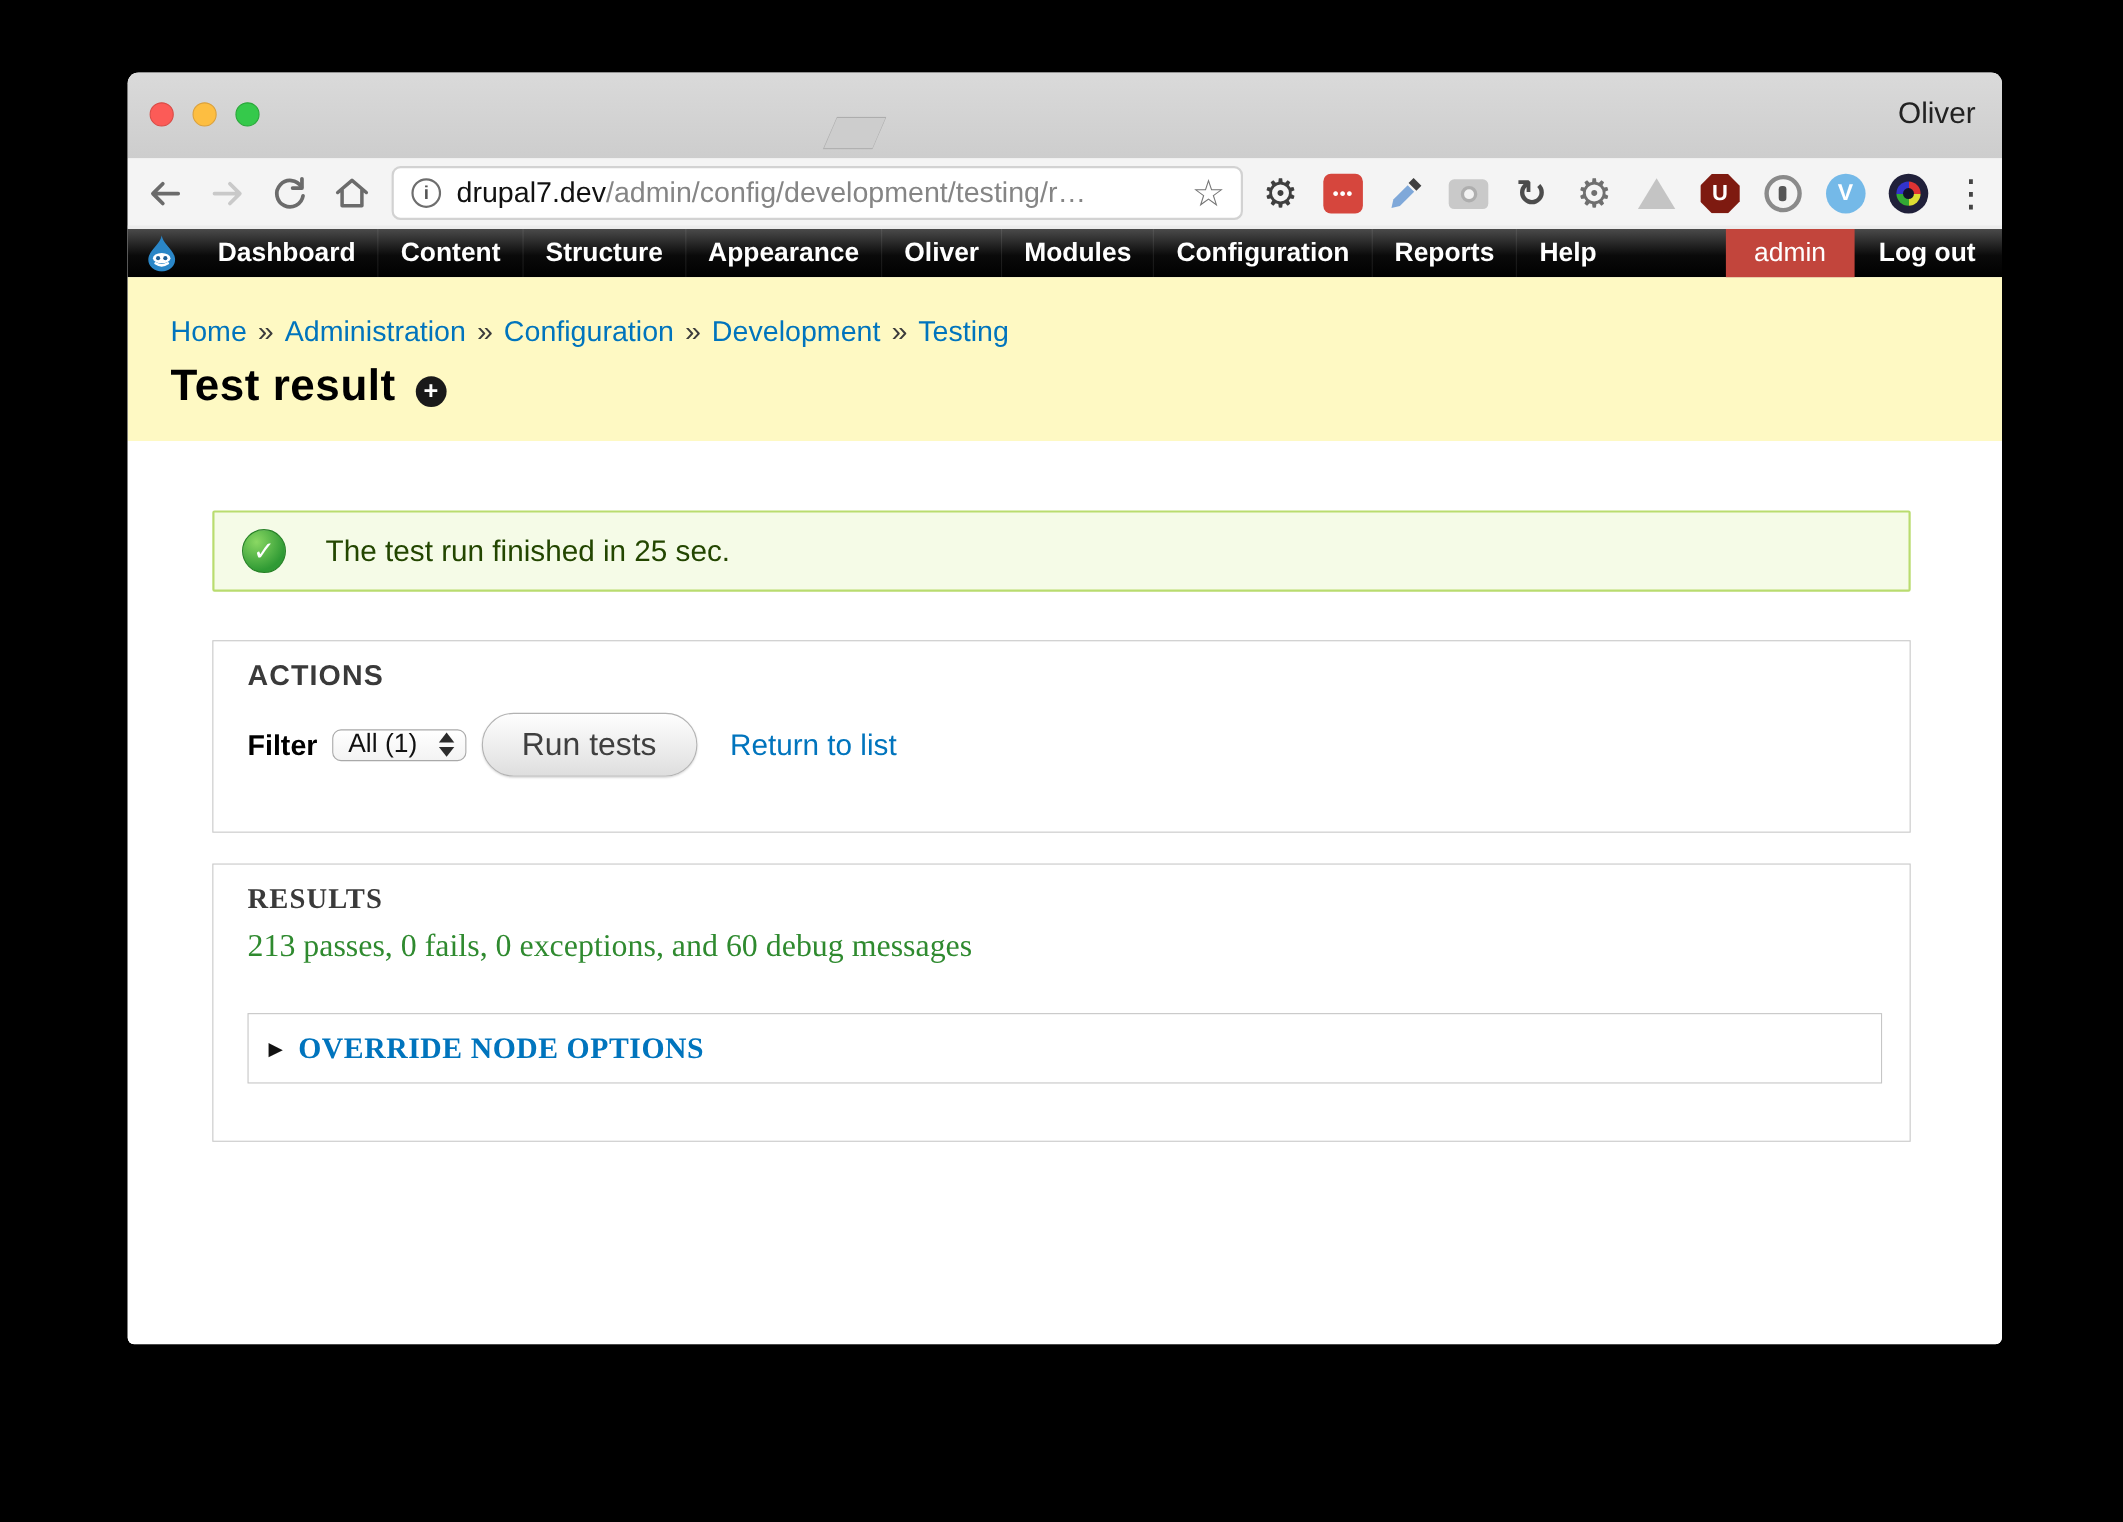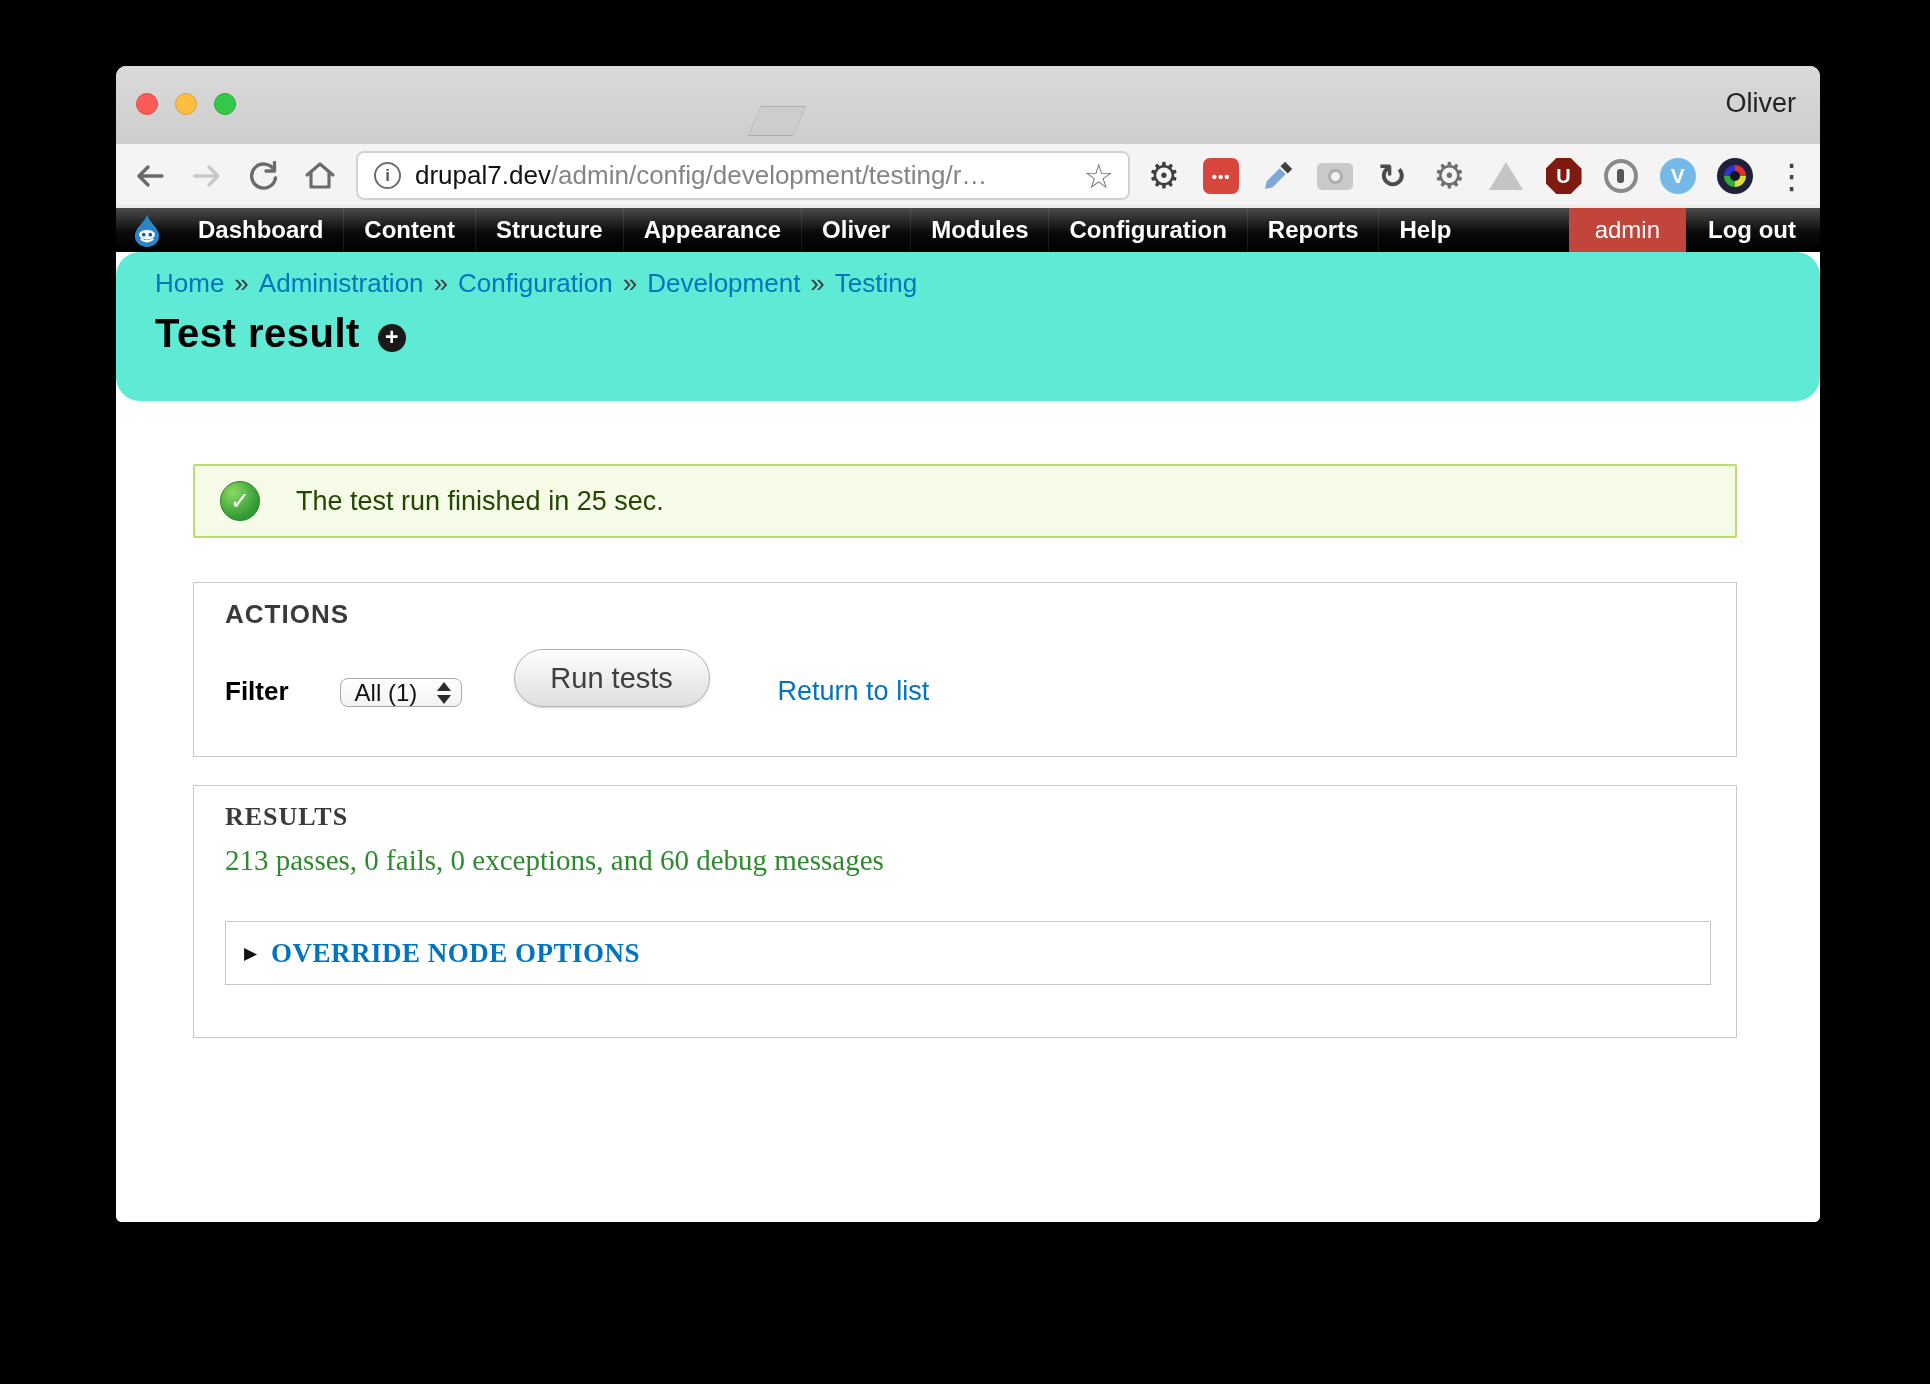--- a/index.html
+++ b/index.html
@@ -93,7 +93,7 @@
                color:#fff; text-decoration:none; }
 
   
-  .page-header { height:149px; background:#5eead4; padding:16px 0 0 39px;border-radius:24px; }
+  .page-header { height:149px; background:#fef9c3; padding:34px 0 0 39px; }
   .breadcrumb { font-size:26px; color:#3c3c3c; }
   .breadcrumb a { color:#0074bd; text-decoration:none; }
   .bc-sep { margin:0 10px; color:#3c3c3c; }

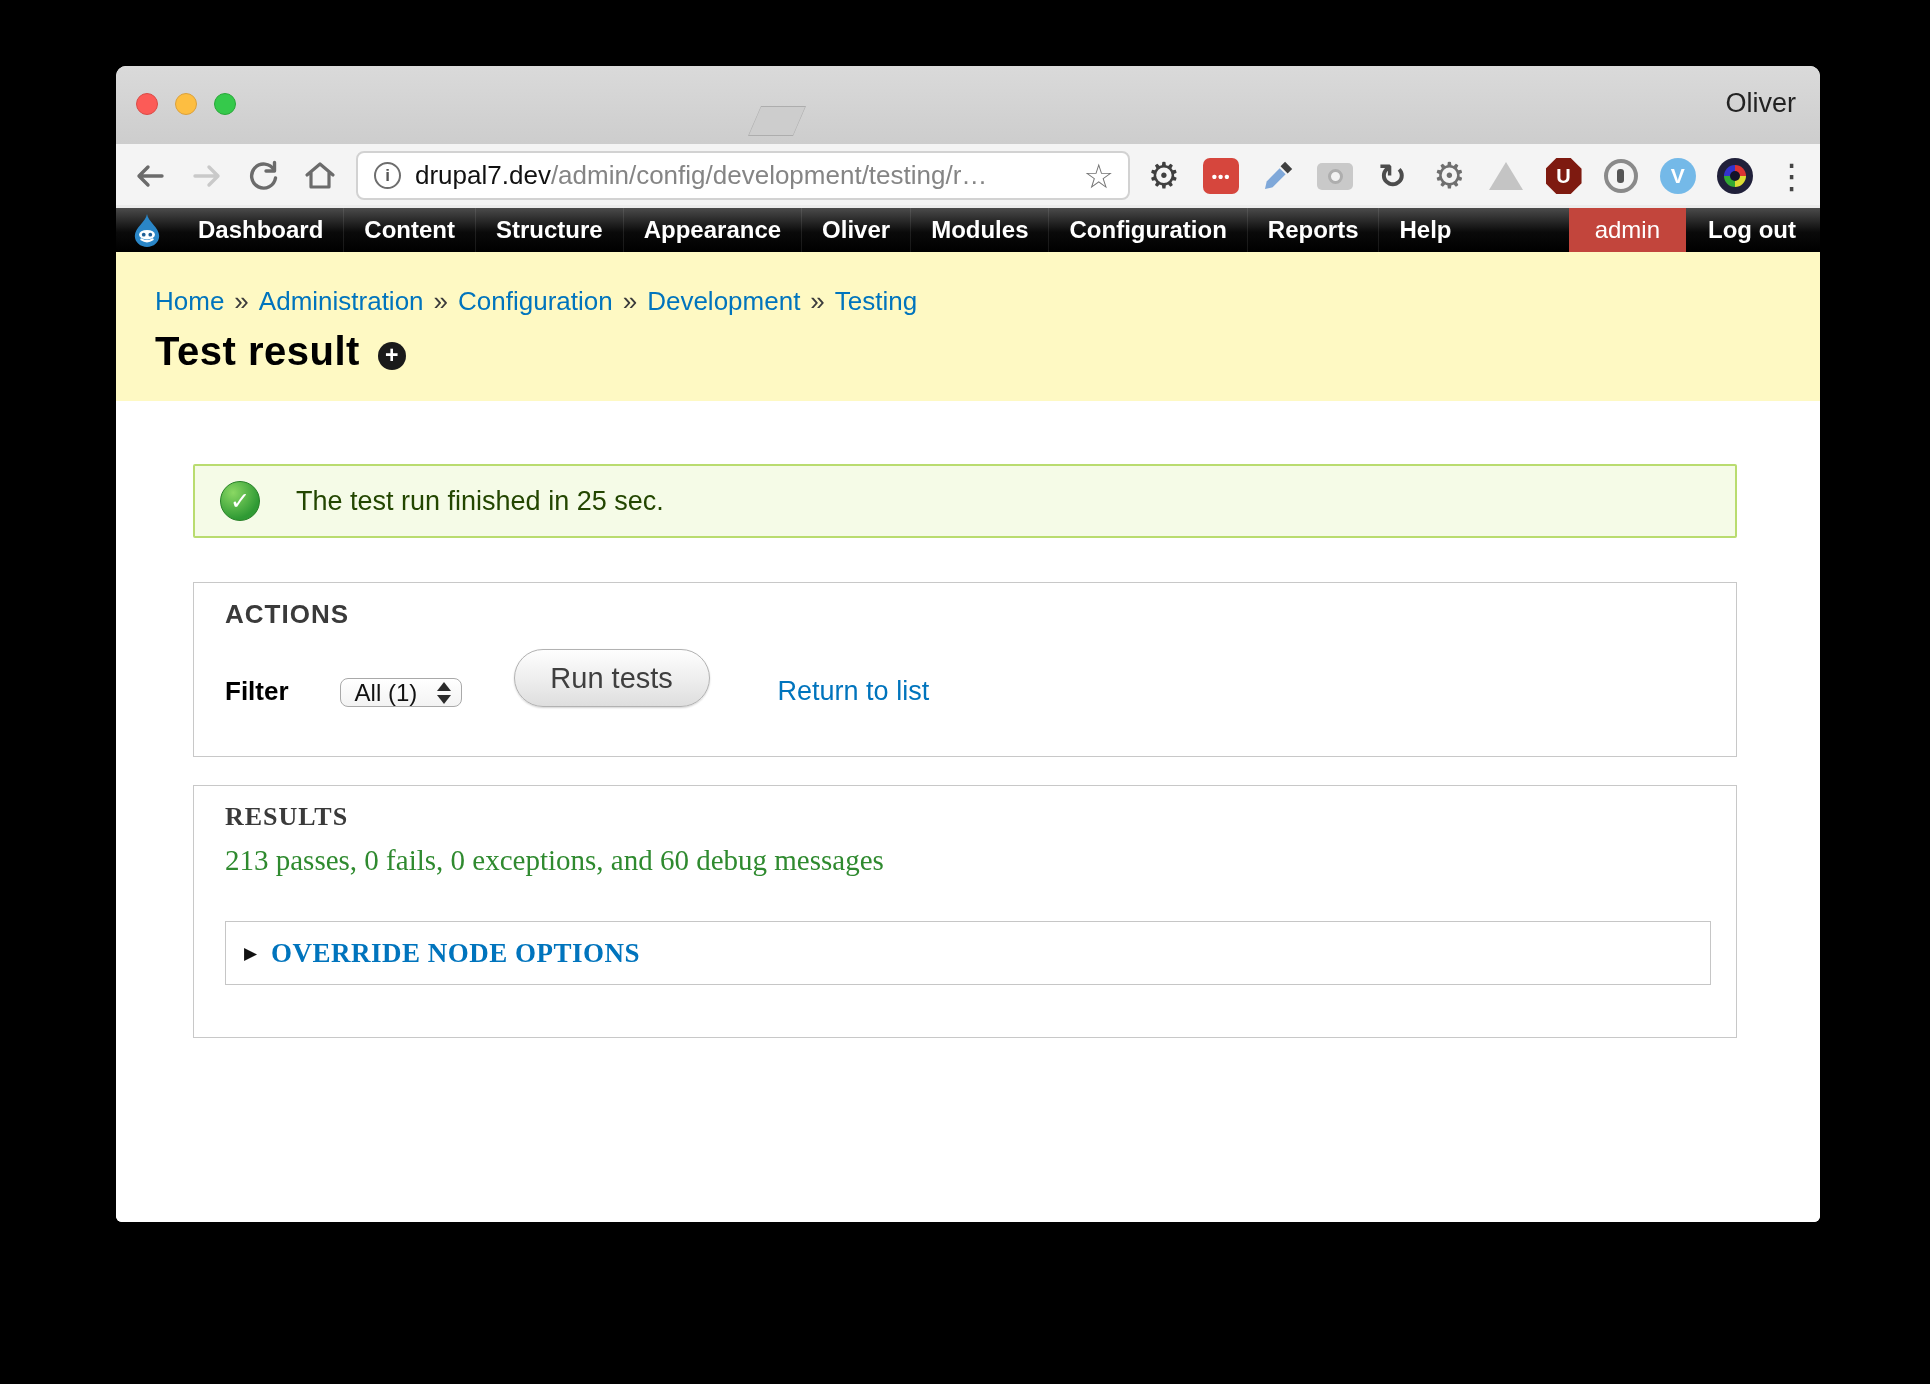--- a/index.html
+++ b/index.html
@@ -121,7 +121,7 @@
   .fs-legend { position:absolute; left:31px; top:16px; font-size:26px; font-weight:bold;
                color:#3a3a3a; letter-spacing:1px; }
 
-  .actions-row { position:absolute; left:31px; top:64px; height:60px; display:flex; align-items:flex-end;gap:38px; }
+  .actions-row { position:absolute; left:31px; top:64px; height:60px; display:flex; align-items:center; }
   .filter-label { font-size:26px; font-weight:bold; color:#000; }
   .select { margin-left:13px; width:122px; height:29px; background:linear-gradient(#fff,#f3f3f3);
             border:1px solid #a9a9a9; border-radius:8px; display:flex; align-items:center;

